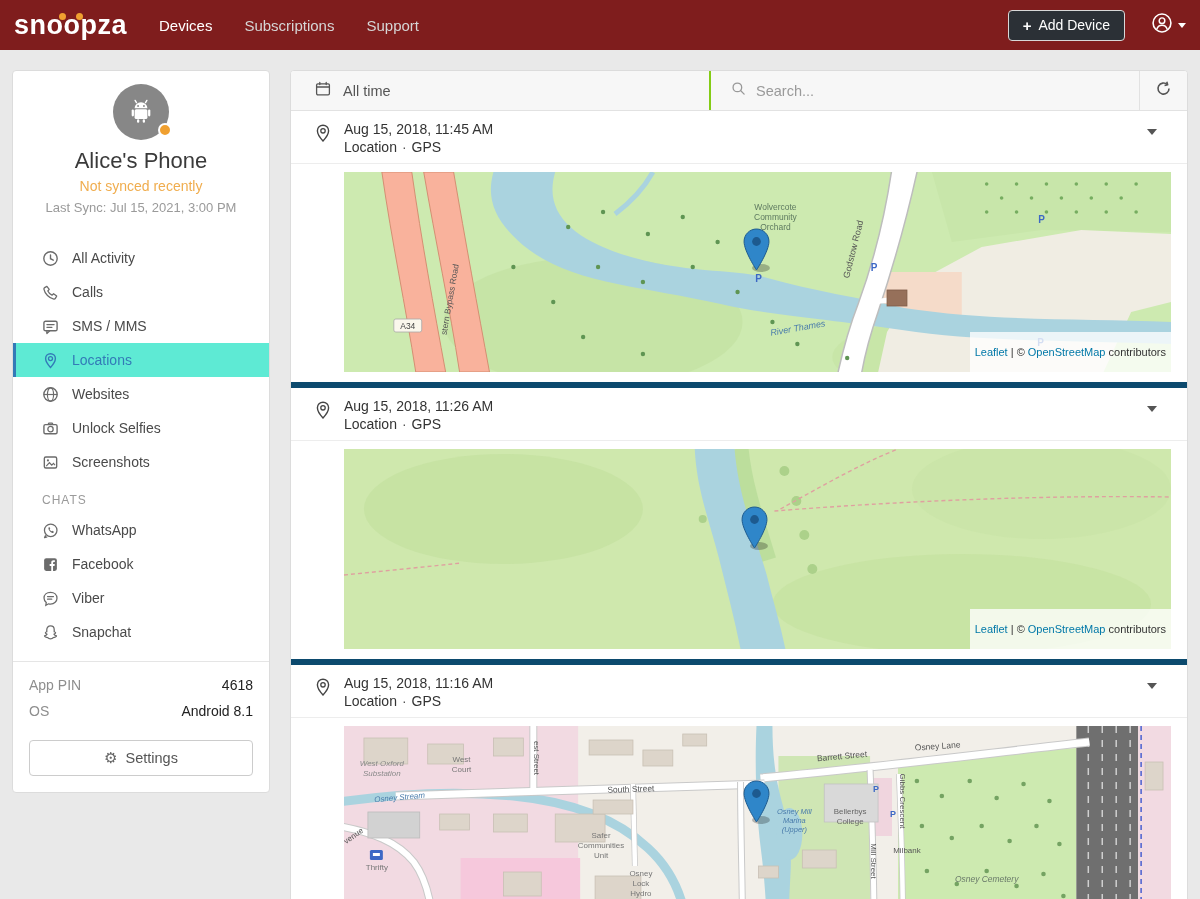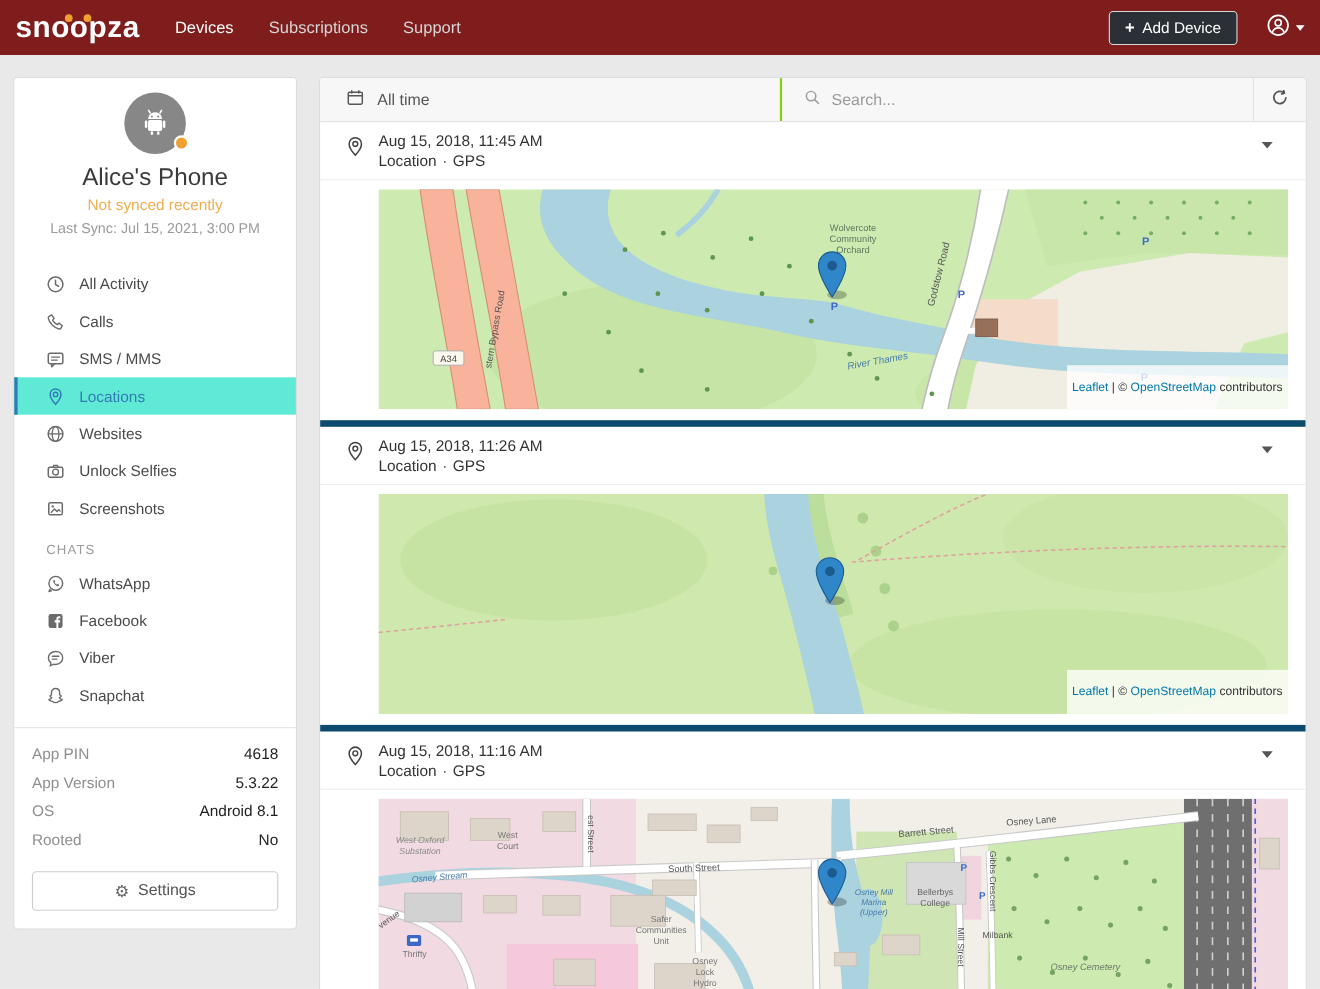--- a/index.html
+++ b/index.html
@@ -245,10 +245,6 @@
       <div class="info-row">
         <span class="info-label">App PIN</span>
         <span class="info-value">4618</span>
-      </div>
-      <div class="info-row">
-        <span class="info-label">App Version</span>
-        <span class="info-value">5.3.22</span>
       </div>
       <div class="info-row">
         <span class="info-label">OS</span>

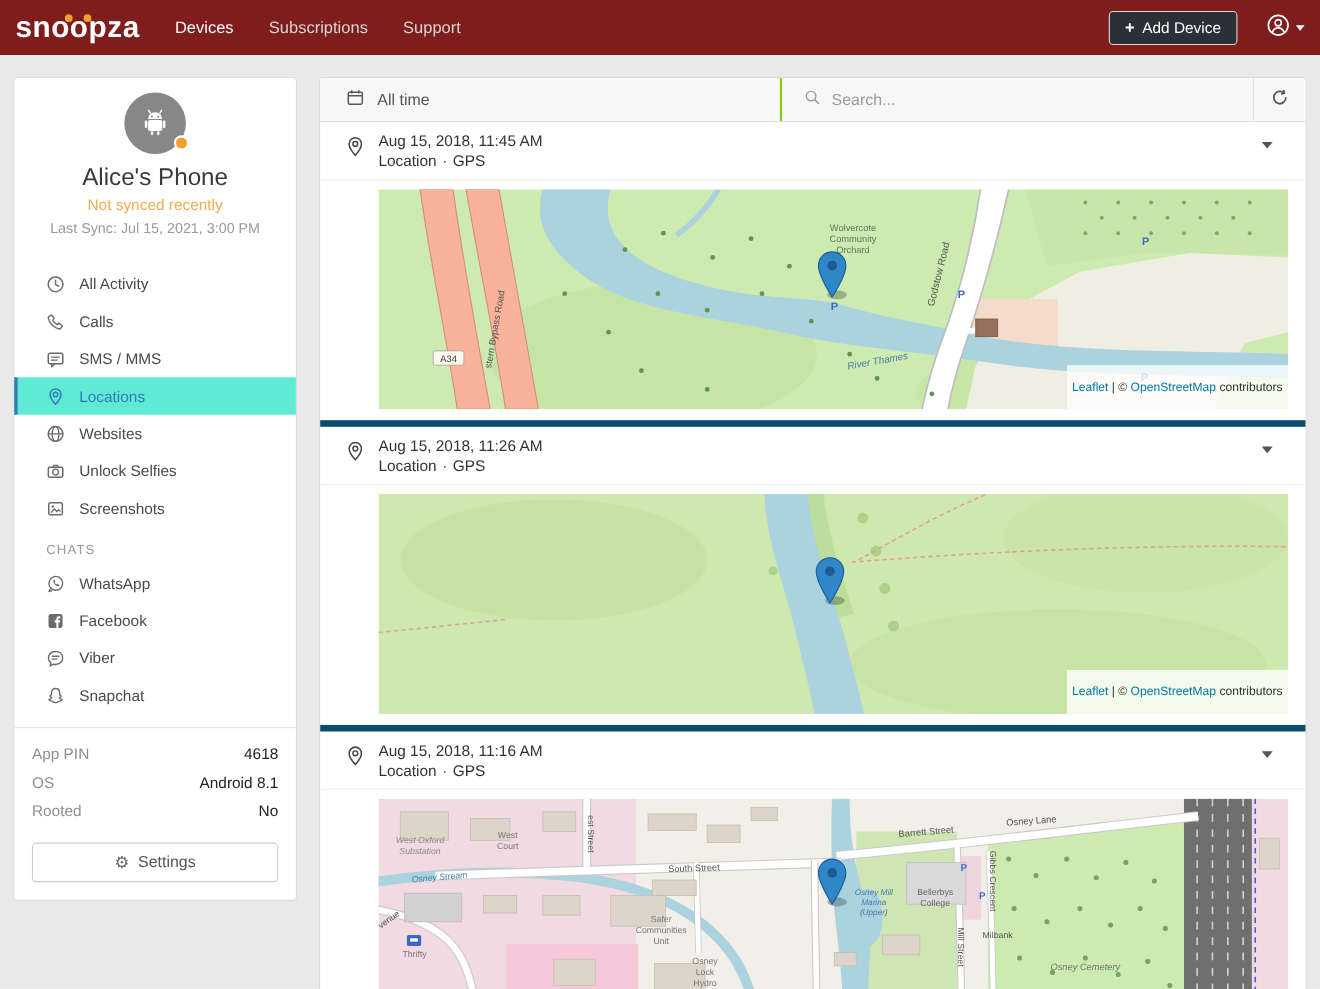--- a/index.html
+++ b/index.html
@@ -249,10 +249,6 @@
       <div class="info-row">
         <span class="info-label">OS</span>
         <span class="info-value">Android 8.1</span>
-      </div>
-      <div class="info-row">
-        <span class="info-label">Rooted</span>
-        <span class="info-value">No</span>
       </div>
     </div>
 

